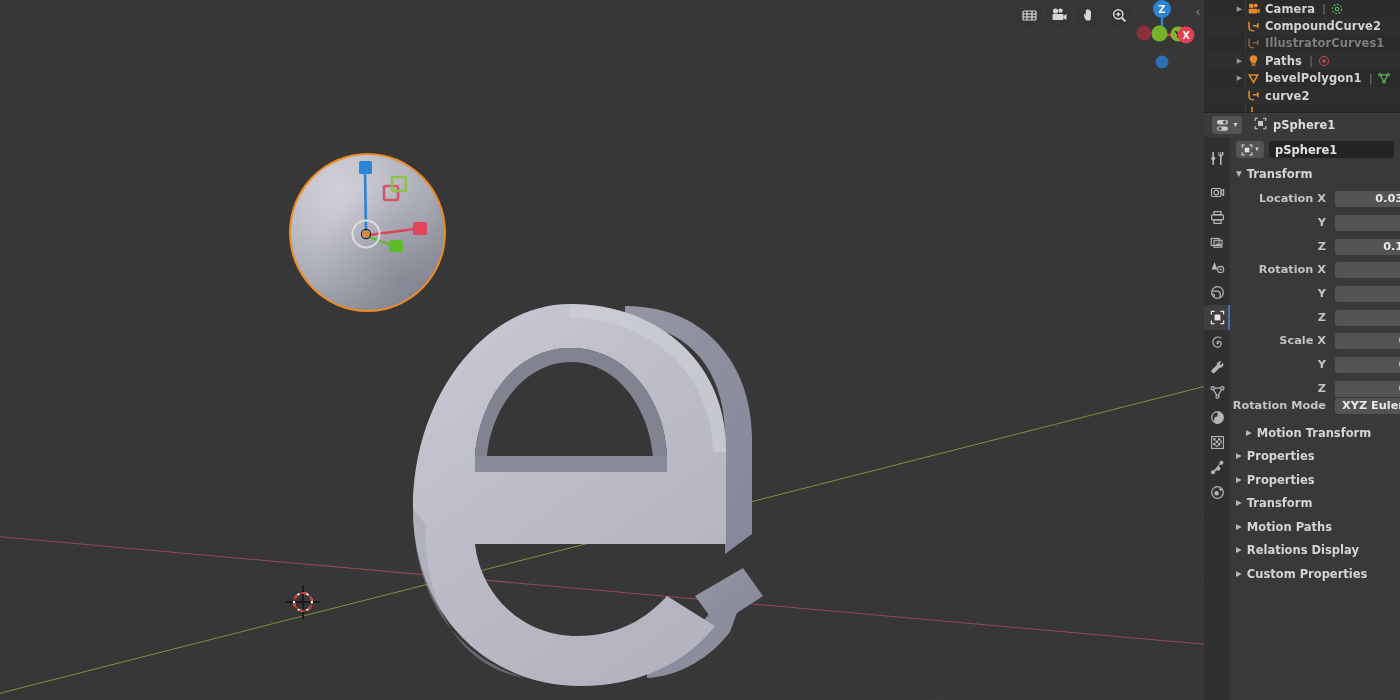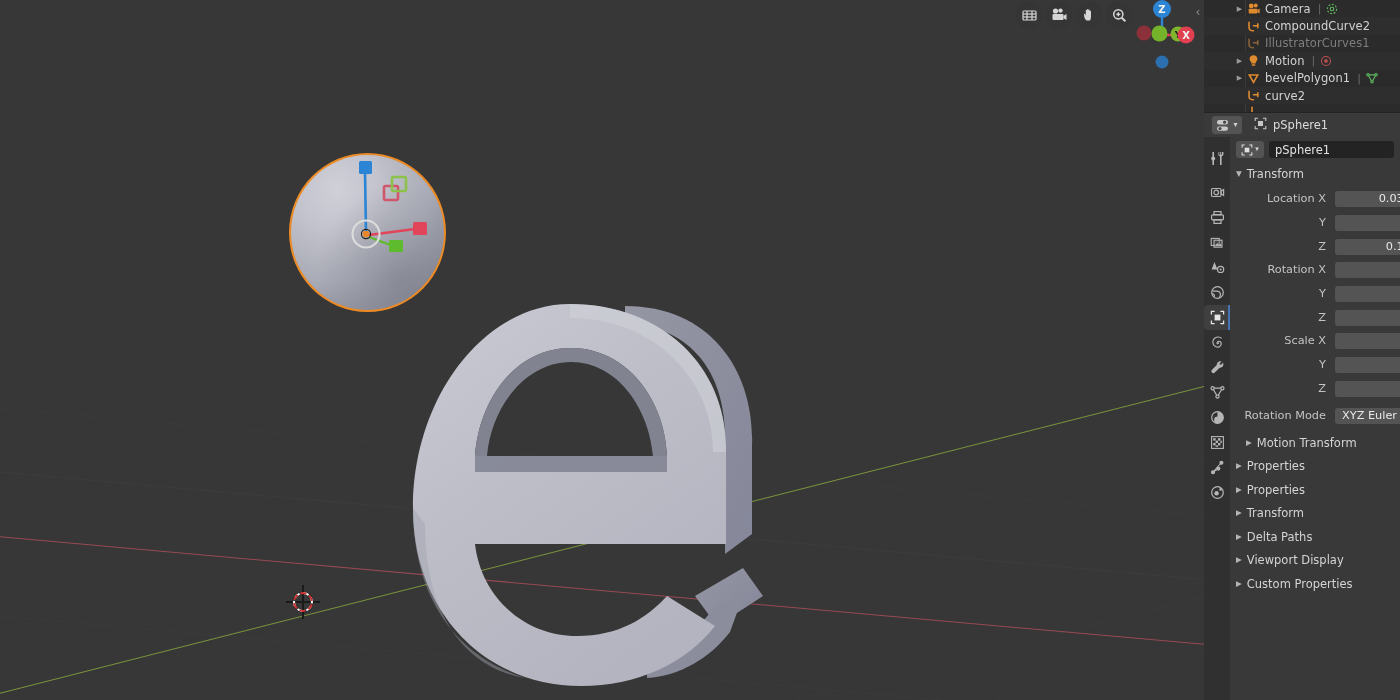--- a/index.html
+++ b/index.html
@@ -86,7 +86,7 @@
                  display:flex; align-items:center; justify-content:center;}
 
   
-  #right-col { position:absolute; left:1204px; top:0; width:196px; height:700px; background:#303030; }
+  #right-col { position:absolute; left:1204px; top:0; width:196px; height:700px; background:#303030;font-weight:bold; }
 
   
   #outliner { position:absolute; left:0; top:0; width:196px; height:112px; background:#2b2b2b; overflow:hidden; }

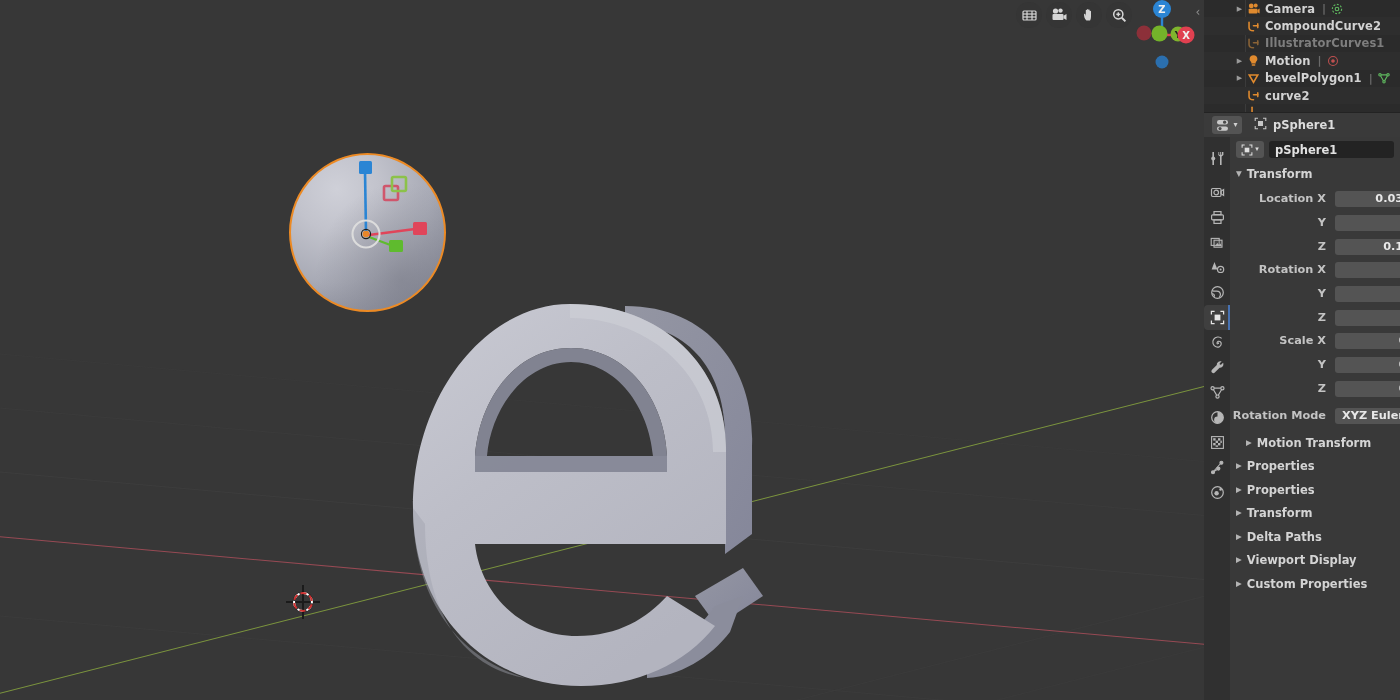--- a/index.html
+++ b/index.html
@@ -362,7 +362,7 @@
                 <rect x="5" y="11" width="4" height="1.6" rx=".7"></rect>
               </svg>
             </span>
-            <span class="out-name">Motion</span>
+            <span class="out-name">Paths</span>
             <span class="out-sep">|</span>
             <span class="out-data">
               <svg width="12" height="12" viewBox="0 0 14 14" fill="none" stroke="#c05050" stroke-width="1.2">

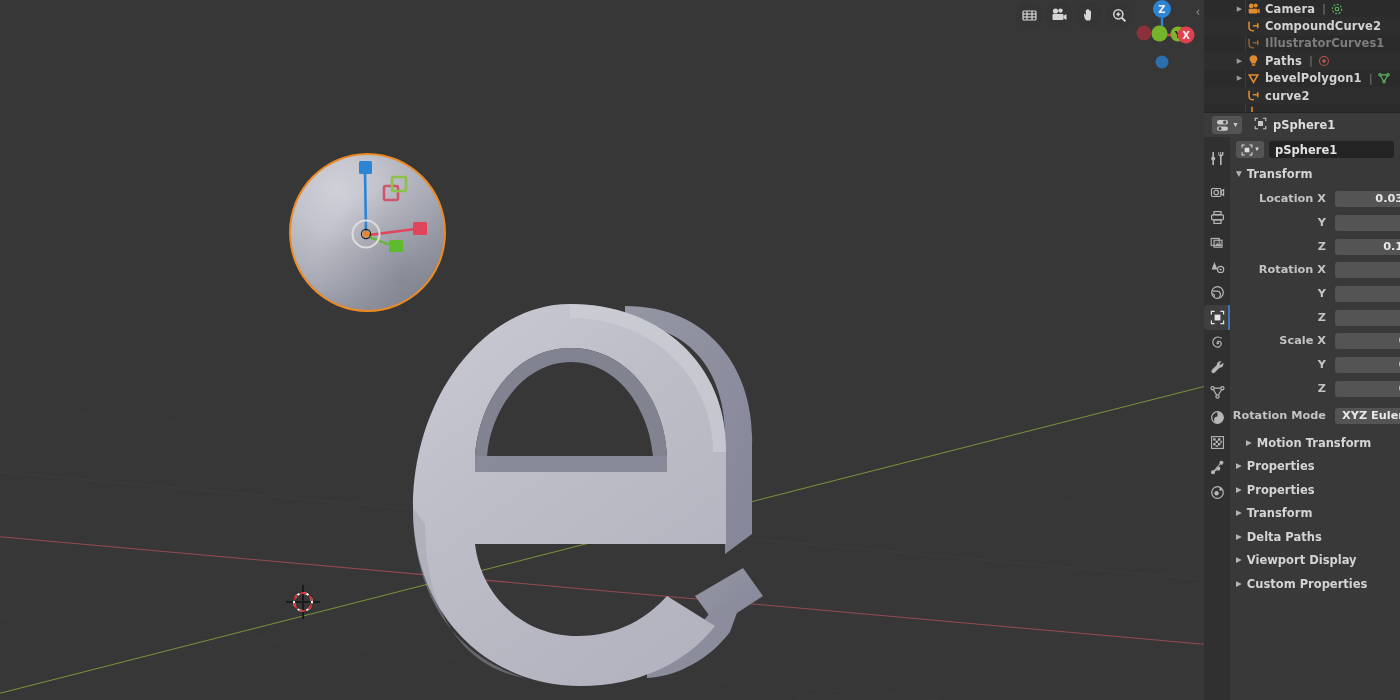--- a/index.html
+++ b/index.html
@@ -591,7 +591,7 @@
             <div class="field-label">Z</div>
             <div class="field-val">0.</div>
           </div>
-          <div class="field-row gap" style="margin-top: 10px;">
+          <div class="field-row gap" style="margin-top: 0;">
             <div class="field-label">Rotation Mode</div>
             <div class="field-val enum">XYZ Euler</div>
           </div>

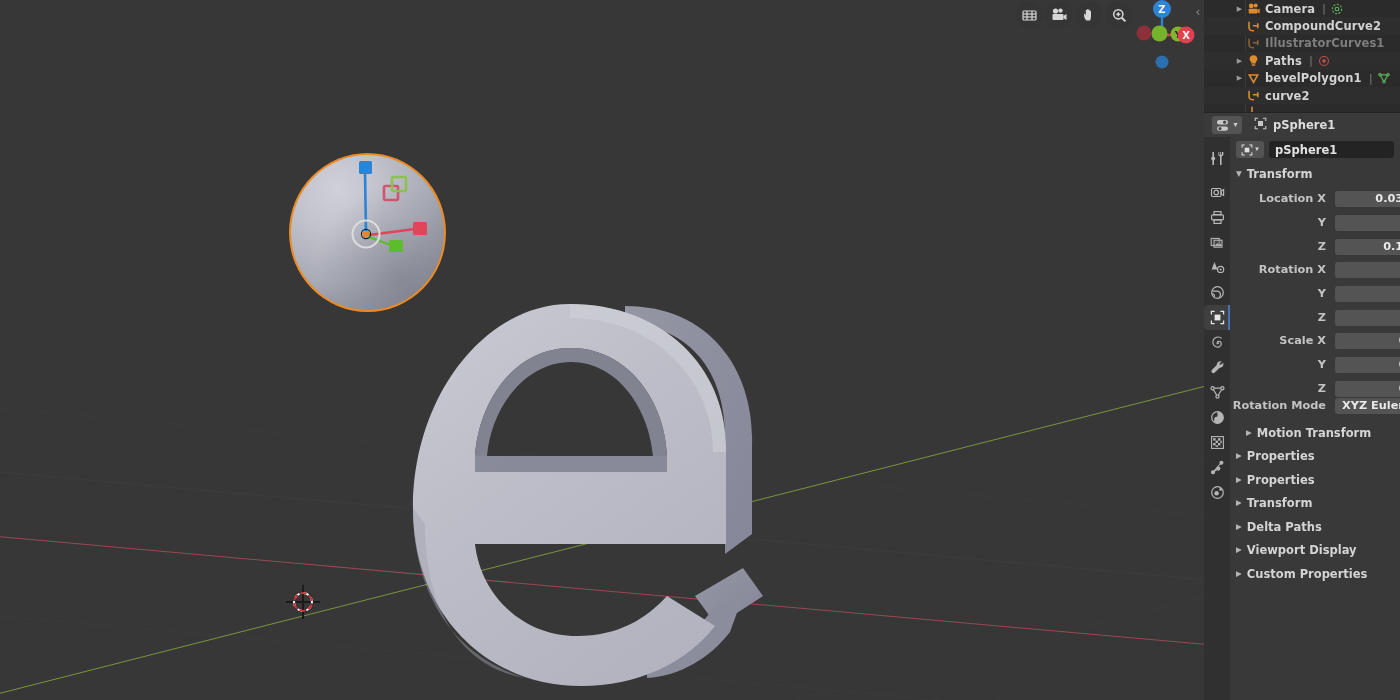--- a/index.html
+++ b/index.html
@@ -617,7 +617,7 @@
           </div>
           <div class="panel-head" style="margin-top: 4.5px;">
             <span class="tri">▶</span>
-            <span>Delta Paths</span>
+            <span>Motion Paths</span>
           </div>
           <div class="panel-head" style="margin-top: 4.5px;">
             <span class="tri">▶</span>

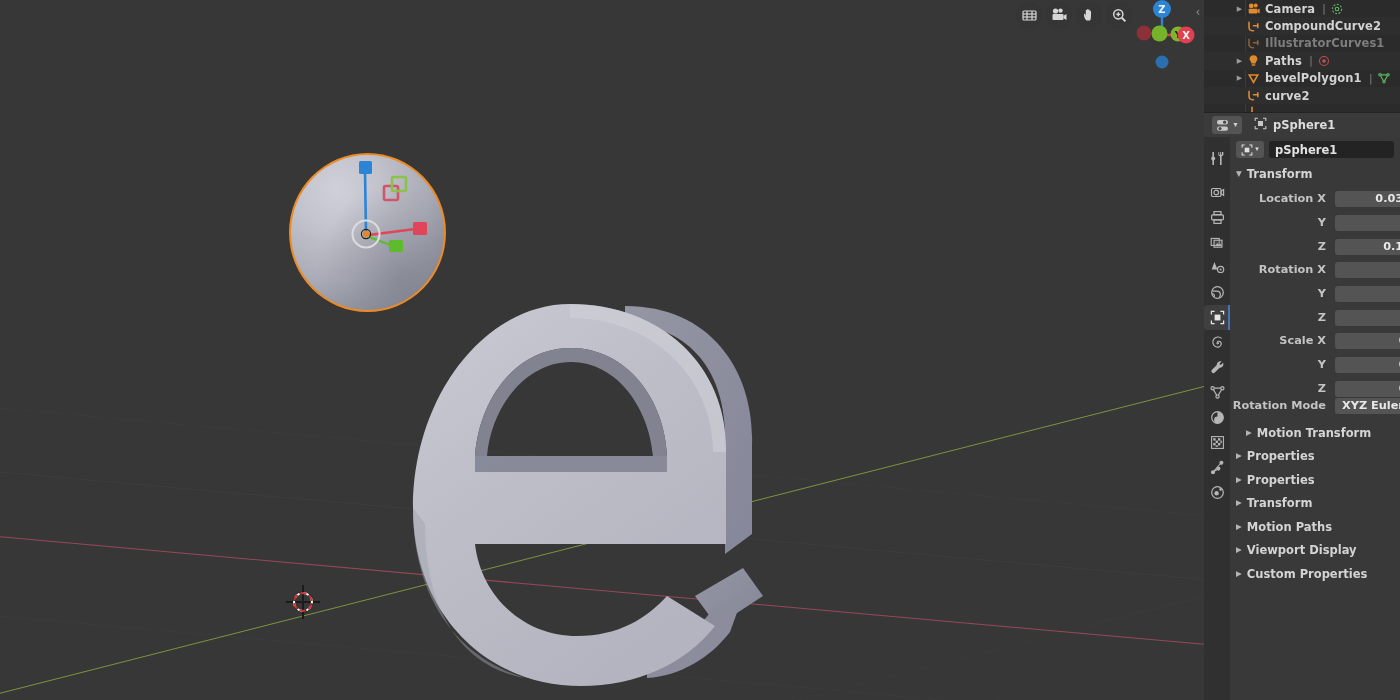--- a/index.html
+++ b/index.html
@@ -621,7 +621,7 @@
           </div>
           <div class="panel-head" style="margin-top: 4.5px;">
             <span class="tri">▶</span>
-            <span>Viewport Display</span>
+            <span>Relations Display</span>
           </div>
           <div class="panel-head" style="margin-top: 4.5px;">
             <span class="tri">▶</span>

